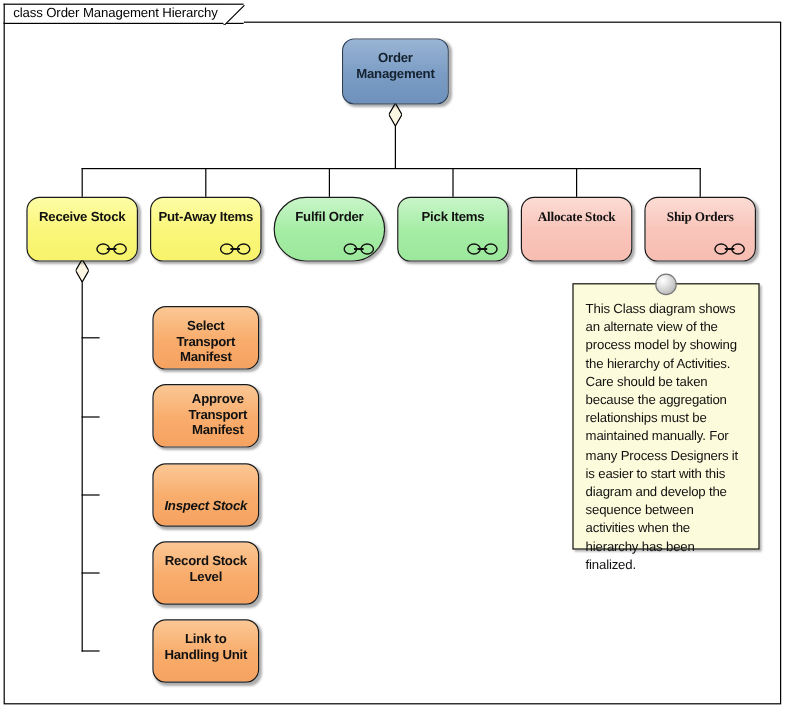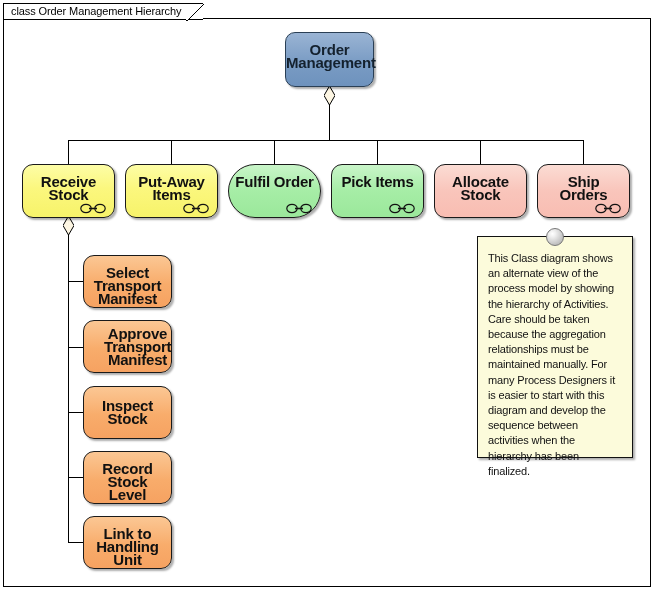--- a/index.html
+++ b/index.html
@@ -96,7 +96,7 @@
     justify-content: center;
   }
   .node .label {
-    font-size: 15px;
+    font-size: 11px;
     font-weight: bold;
     color: #111111;
     text-align: center;

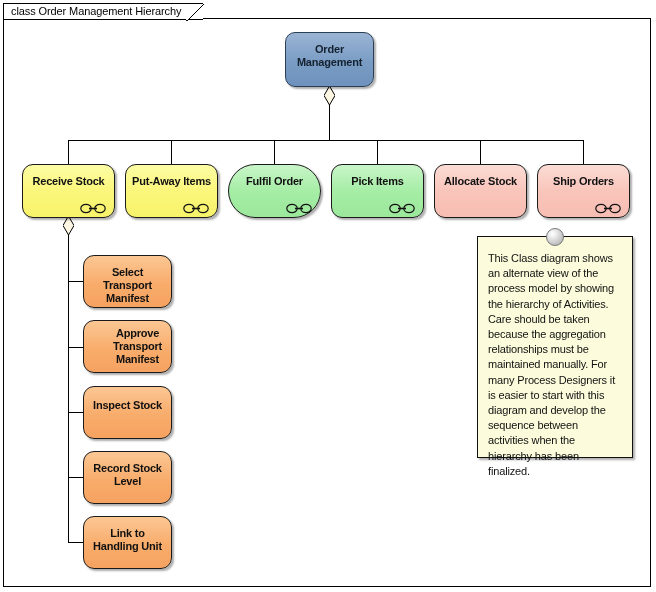--- a/index.html
+++ b/index.html
@@ -121,6 +121,7 @@
   }
   .node.pink {
     background: linear-gradient(to bottom, #fbdcd4 0%, #f9c5bb 50%, #f8bdb2 100%);
+    font-family: Liberation Serif, serif;
   }
   .node.orange {
     background: linear-gradient(to bottom, #fbc794 0%, #f8ac6b 55%, #f6a261 100%);

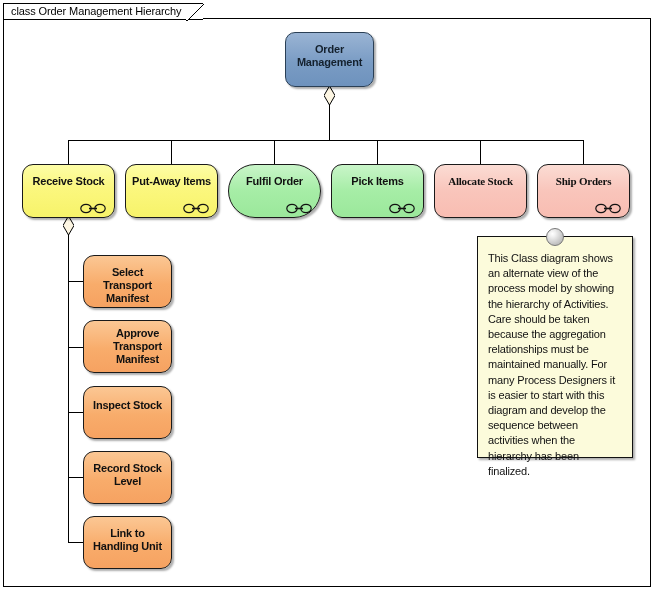--- a/index.html
+++ b/index.html
@@ -125,6 +125,7 @@
   }
   .node.orange {
     background: linear-gradient(to bottom, #fbc794 0%, #f8ac6b 55%, #f6a261 100%);
+    margin-left: 44px;
   }
 
   .node .label.pad-top { padding-top: 6px; }

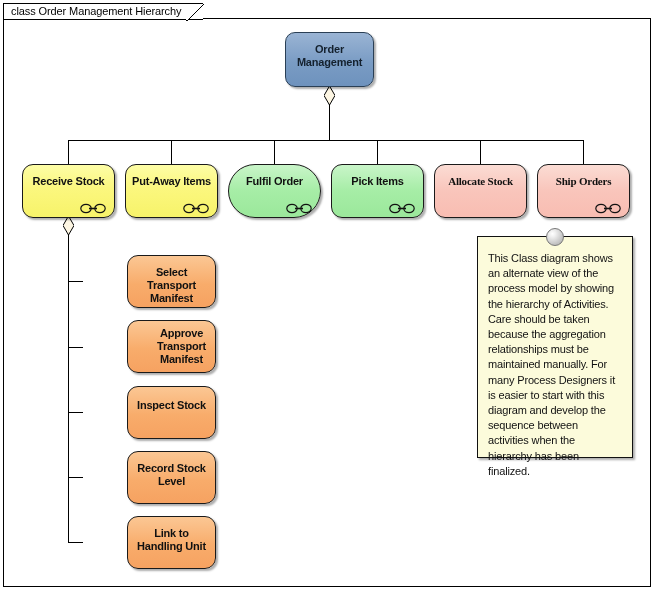--- a/index.html
+++ b/index.html
@@ -130,7 +130,7 @@
 
   .node .label.pad-top { padding-top: 6px; }
   .node .label.pad-top2 { padding-top: 10px; }
-  .node .label.pad-top3 { padding-top: 12px; }
+  .node .label.pad-top3 { padding-top: 29px; font-style: italic; }
 
   
   .proc-icon {

